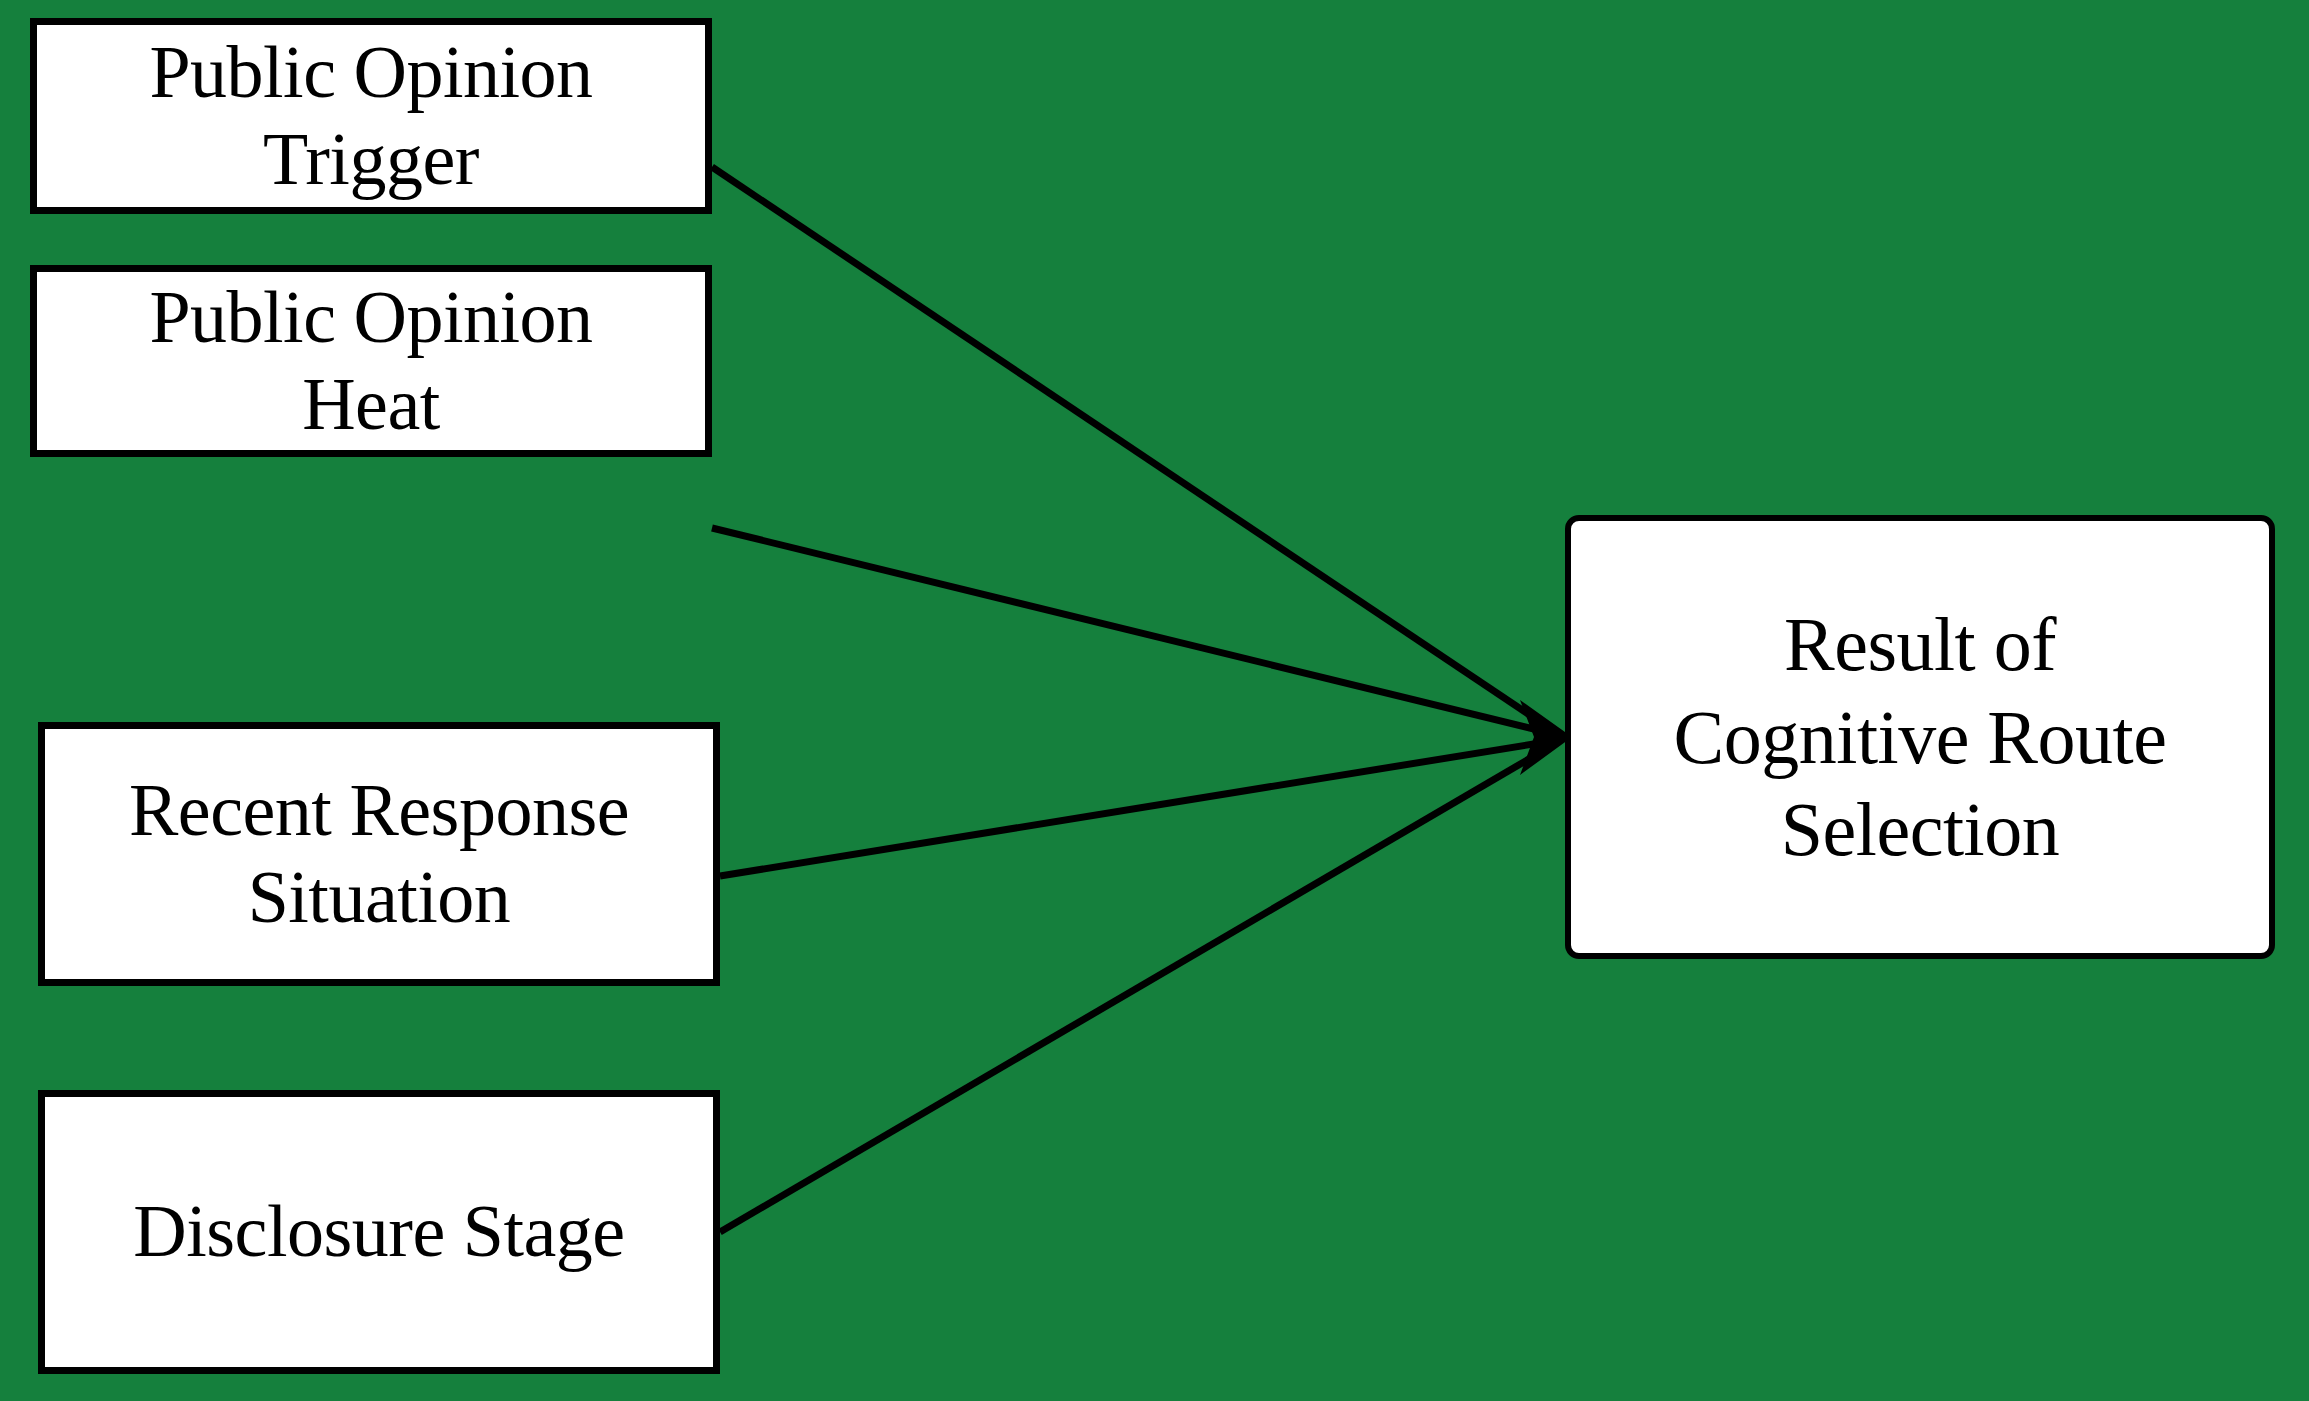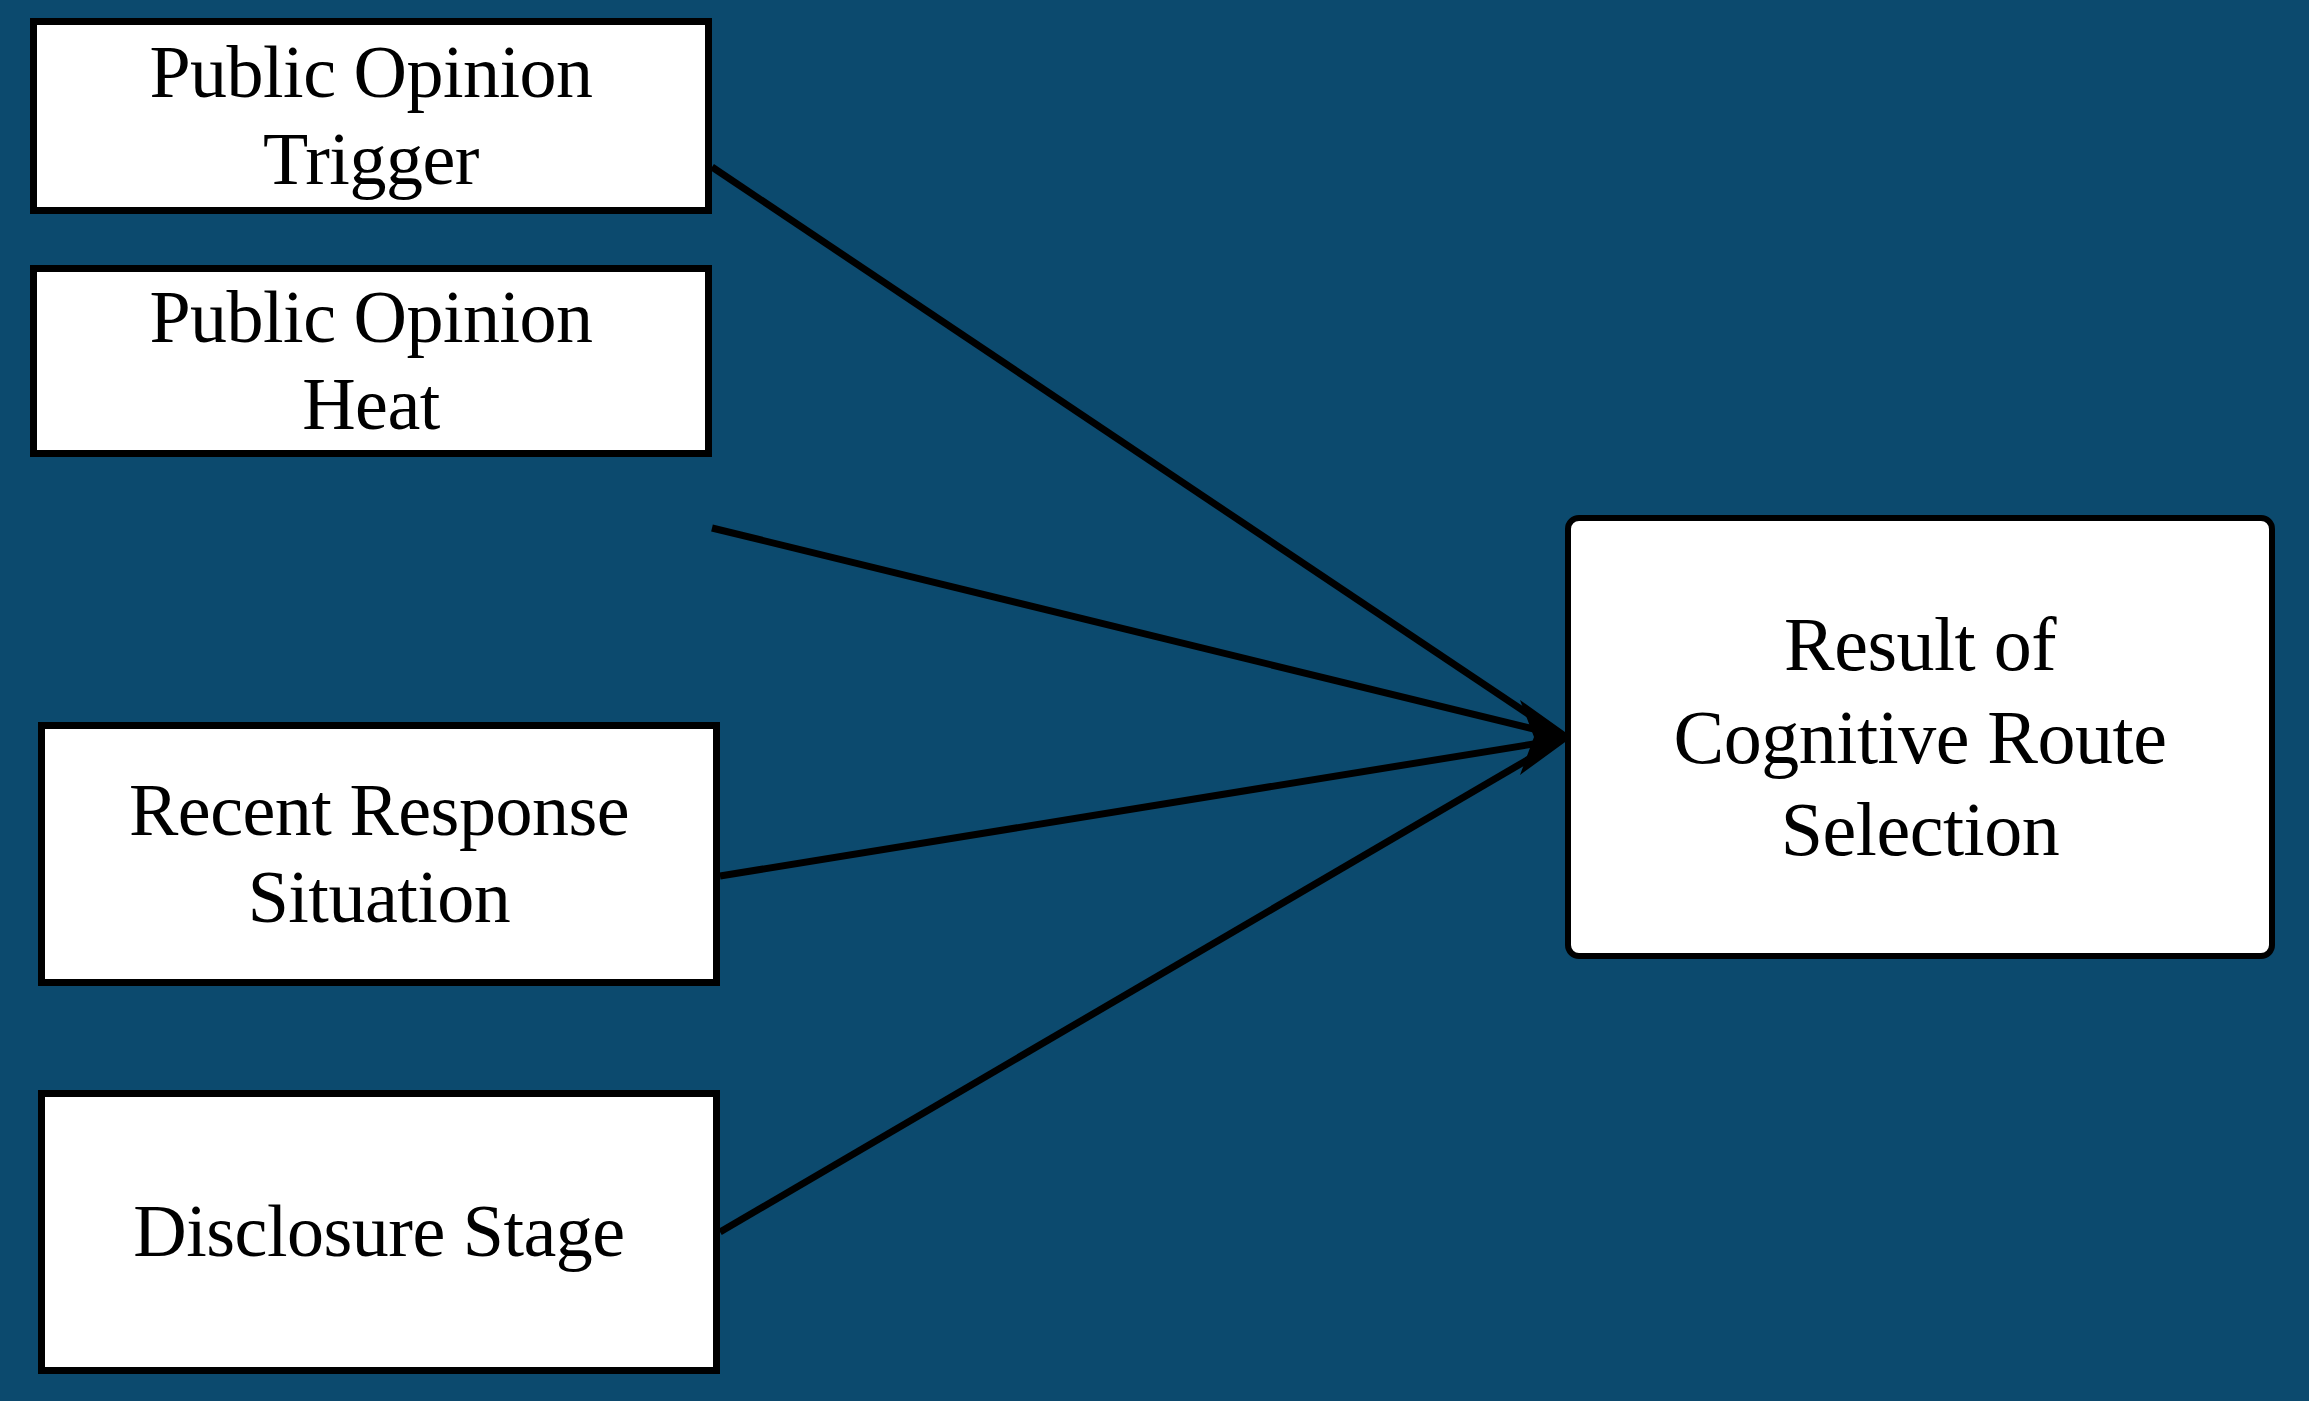--- a/index.html
+++ b/index.html
@@ -17,7 +17,7 @@
     position: relative;
     width: 2309px;
     height: 1401px;
-    background: #0c4a6e;
+    background: #15803d;
   }
   #edge-layer {
     position: absolute;

